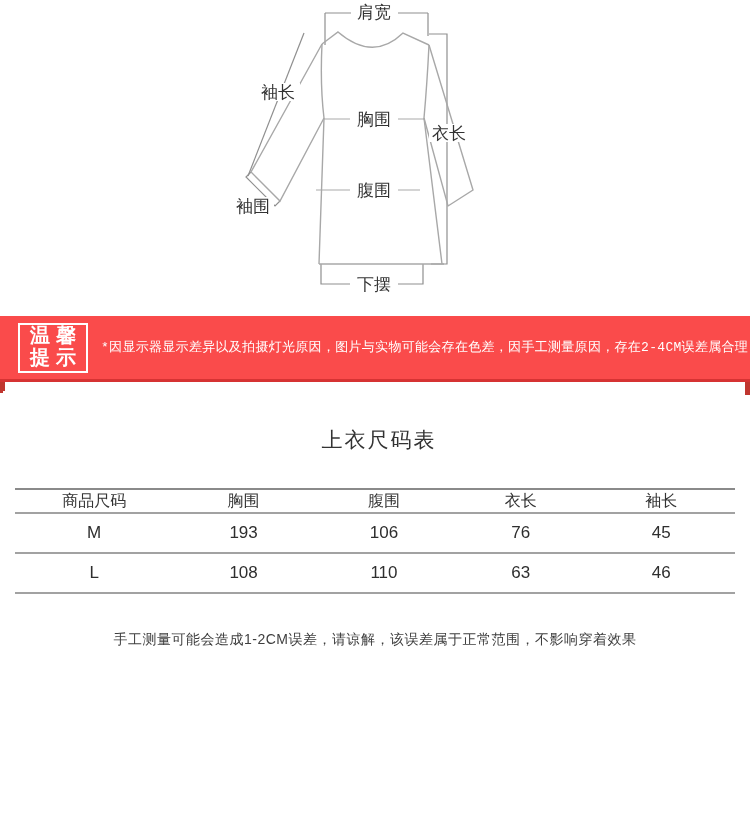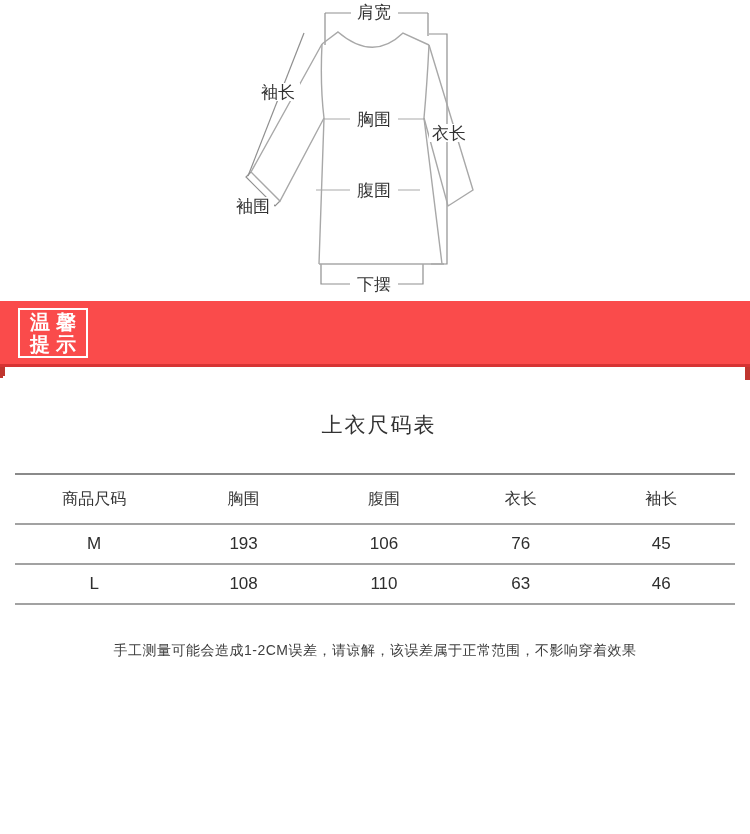--- a/index.html
+++ b/index.html
@@ -17,9 +17,9 @@
   }
   
   .notice-bar {
-    margin-top:1px; height:66px;
+    margin-top:16px; height:66px;
     background:#fa4b4b; border-bottom:3px solid #d63333;
-    display:flex; align-items:center; overflow:hidden;
+    display:flex; align-items:center; overflow:hidden;font-family:Liberation Mono, monospace;
   }
   .notice-tag {
     flex:0 0 auto; margin-left:18px;

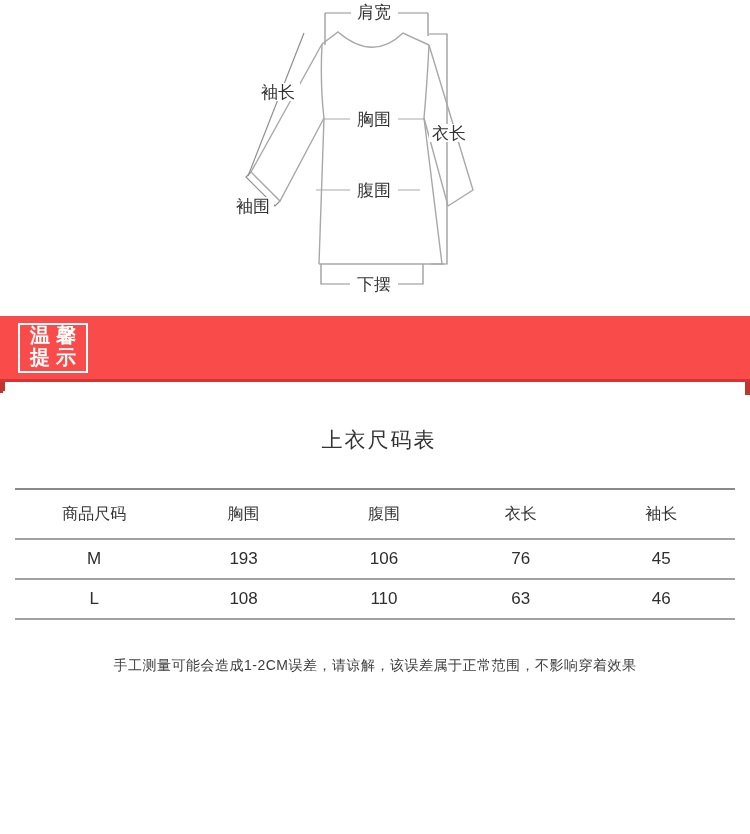--- a/index.html
+++ b/index.html
@@ -117,6 +117,7 @@
     <div>提示</div>
   </div>
   <div class="notice-text">
+    <div>*因显示器显示差异以及拍摄灯光原因，图片与实物可能会存在色差，因手工测量原因，存在2-4CM误差属合理</div>
   </div>
 </div>
 <div class="edge-mark lt"></div>

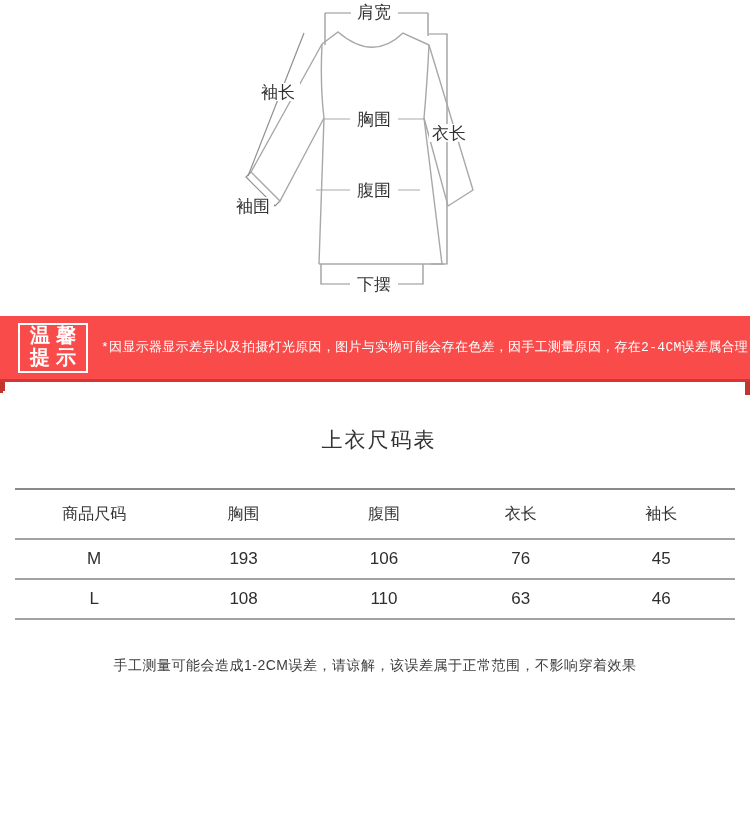--- a/index.html
+++ b/index.html
@@ -47,7 +47,7 @@
     border-collapse:collapse; table-layout:fixed;
   }
   table.size-table thead tr {
-    height:50px; border-top:2px solid #8a8a8a; border-bottom:2px solid #a2a2a2;
+    height:24px; border-top:2px solid #8a8a8a; border-bottom:2px solid #a2a2a2;
   }
   table.size-table tbody tr { height:40px; border-bottom:2px solid #a2a2a2; }
   table.size-table th {

